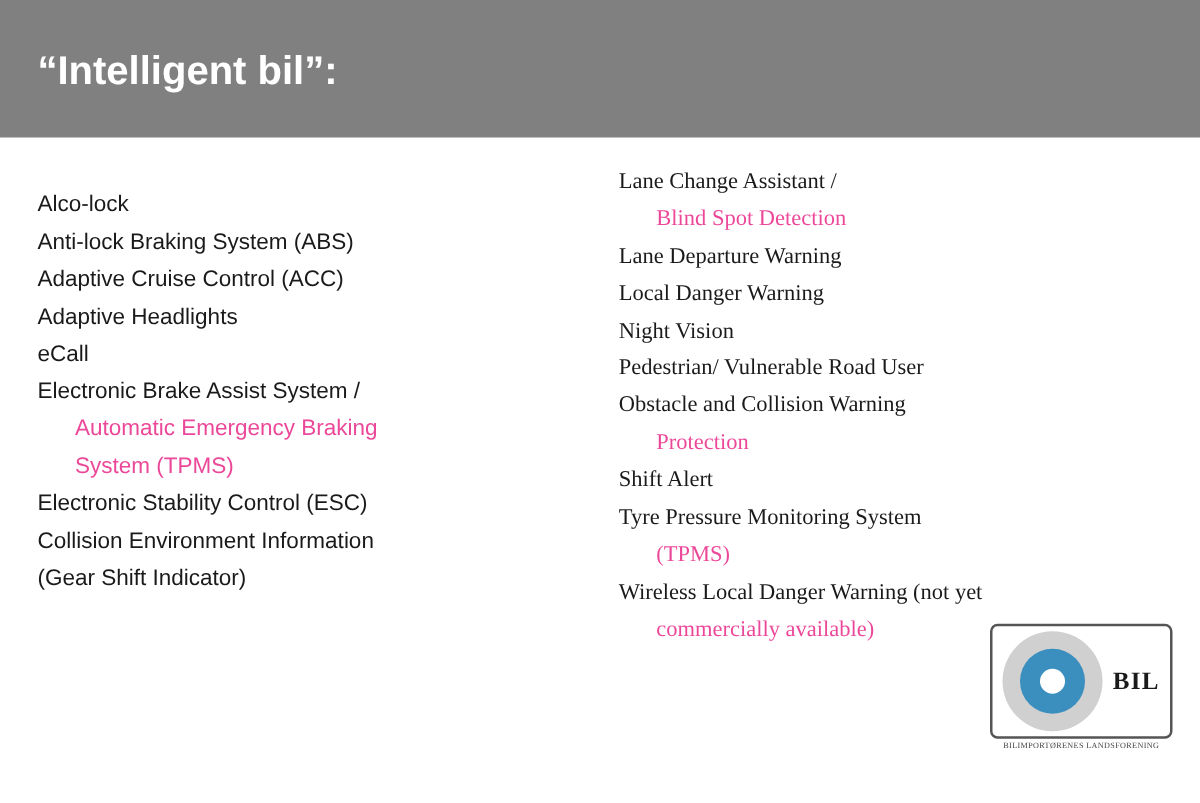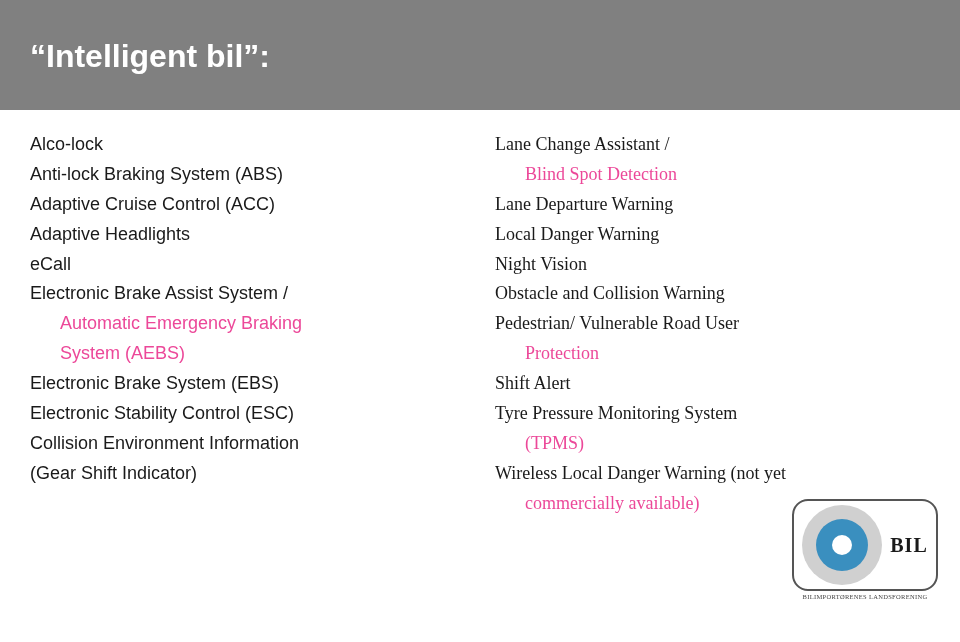--- a/index.html
+++ b/index.html
@@ -50,6 +50,7 @@
       display: flex;
       flex-direction: column;
       gap: 0;
+      margin-top: 19px;
     }
 
     .right-column {

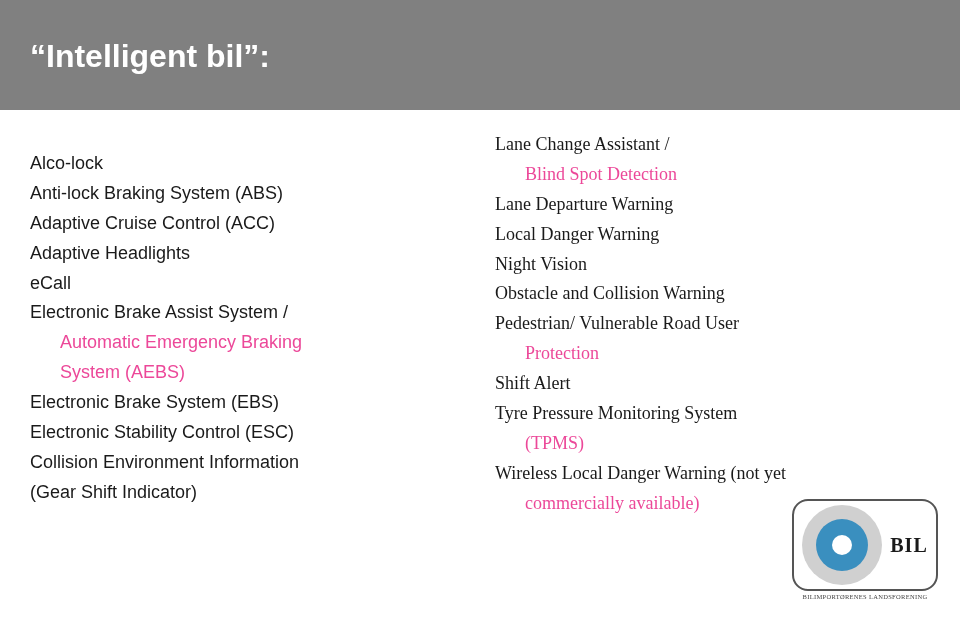--- a/index.html
+++ b/index.html
@@ -183,8 +183,8 @@
         <div class="list-item">Lane Departure Warning</div>
         <div class="list-item">Local Danger Warning</div>
         <div class="list-item">Night Vision</div>
+        <div class="list-item">Pedestrian/ Vulnerable Road User</div>
         <div class="list-item">Obstacle and Collision Warning</div>
-        <div class="list-item">Pedestrian/ Vulnerable Road User</div>
         <div class="list-item-indented">Protection</div>
         <div class="list-item">Shift Alert</div>
         <div class="list-item">Tyre Pressure Monitoring System</div>

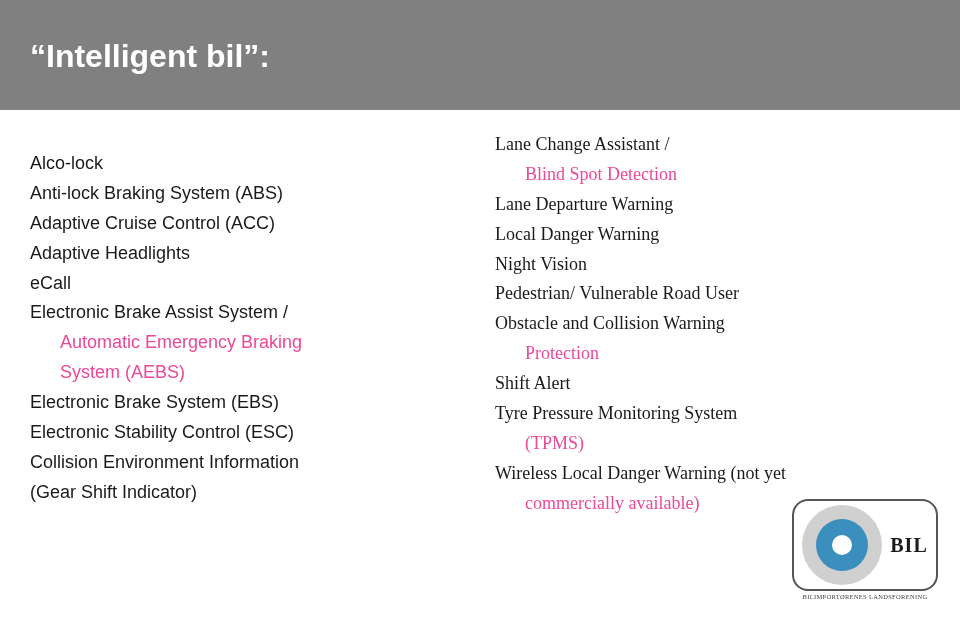--- a/index.html
+++ b/index.html
@@ -169,7 +169,7 @@
         <div class="list-item">eCall</div>
         <div class="list-item">Electronic Brake Assist System /</div>
         <div class="list-item-indented">Automatic Emergency Braking</div>
-        <div class="list-item-indented">System (AEBS)</div>
+        <div class="list-item-indented">System (TPMS)</div>
         <div class="list-item">Electronic Brake System (EBS)</div>
         <div class="list-item">Electronic Stability Control (ESC)</div>
         <div class="list-item">Collision Environment Information</div>

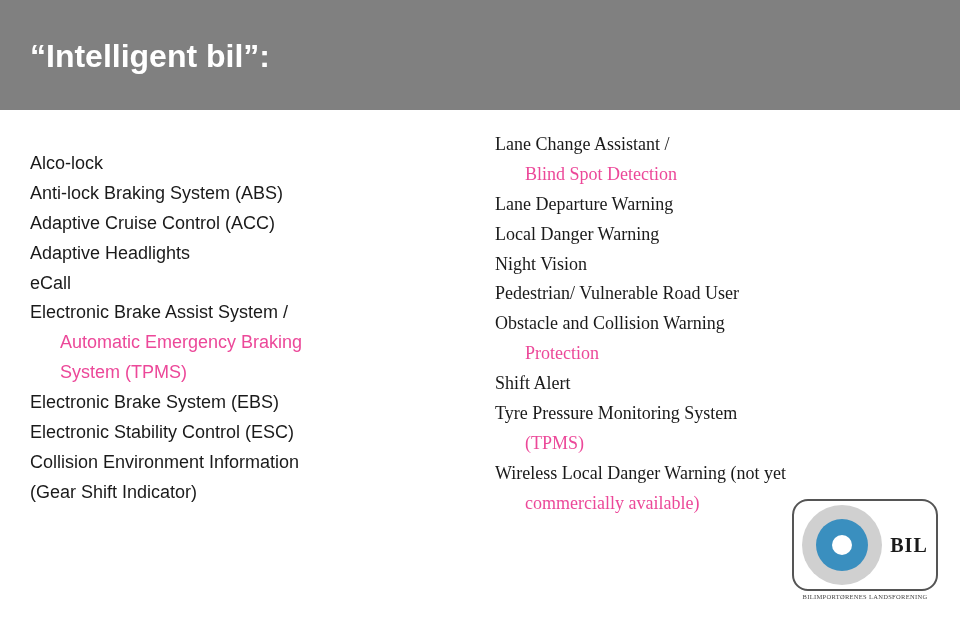--- a/index.html
+++ b/index.html
@@ -170,7 +170,6 @@
         <div class="list-item">Electronic Brake Assist System /</div>
         <div class="list-item-indented">Automatic Emergency Braking</div>
         <div class="list-item-indented">System (TPMS)</div>
-        <div class="list-item">Electronic Brake System (EBS)</div>
         <div class="list-item">Electronic Stability Control (ESC)</div>
         <div class="list-item">Collision Environment Information</div>
         <div class="list-item">(Gear Shift Indicator)</div>

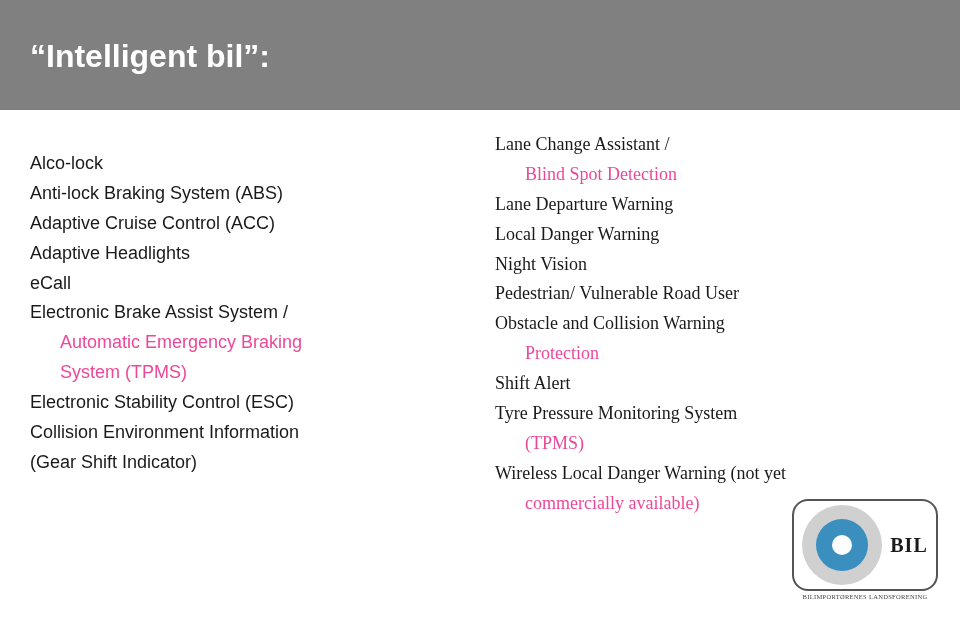--- a/index.html
+++ b/index.html
@@ -127,7 +127,7 @@
       display: flex;
       align-items: center;
       border: 2px solid #555;
-      border-radius: 16px;
+      border-radius: 6px;
       padding: 4px 8px;
       gap: 8px;
       background: white;

